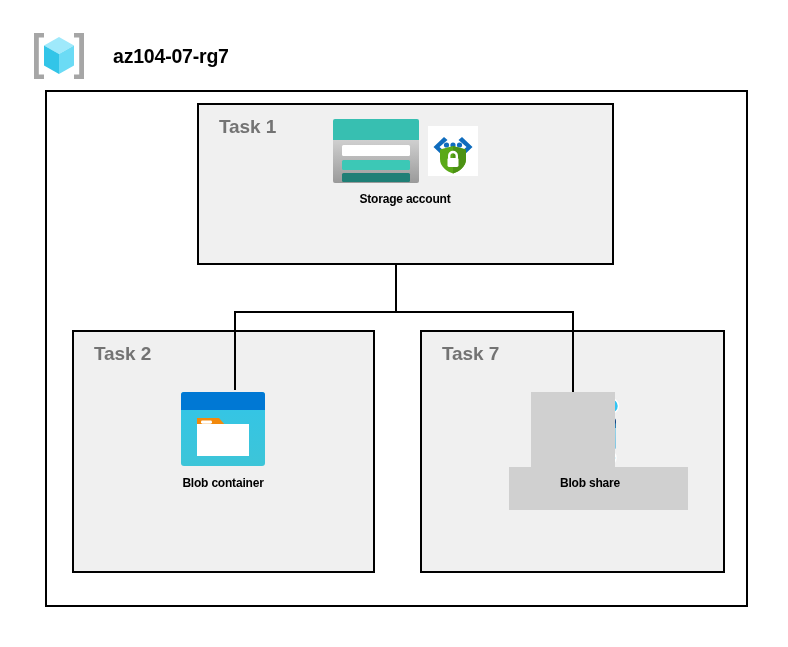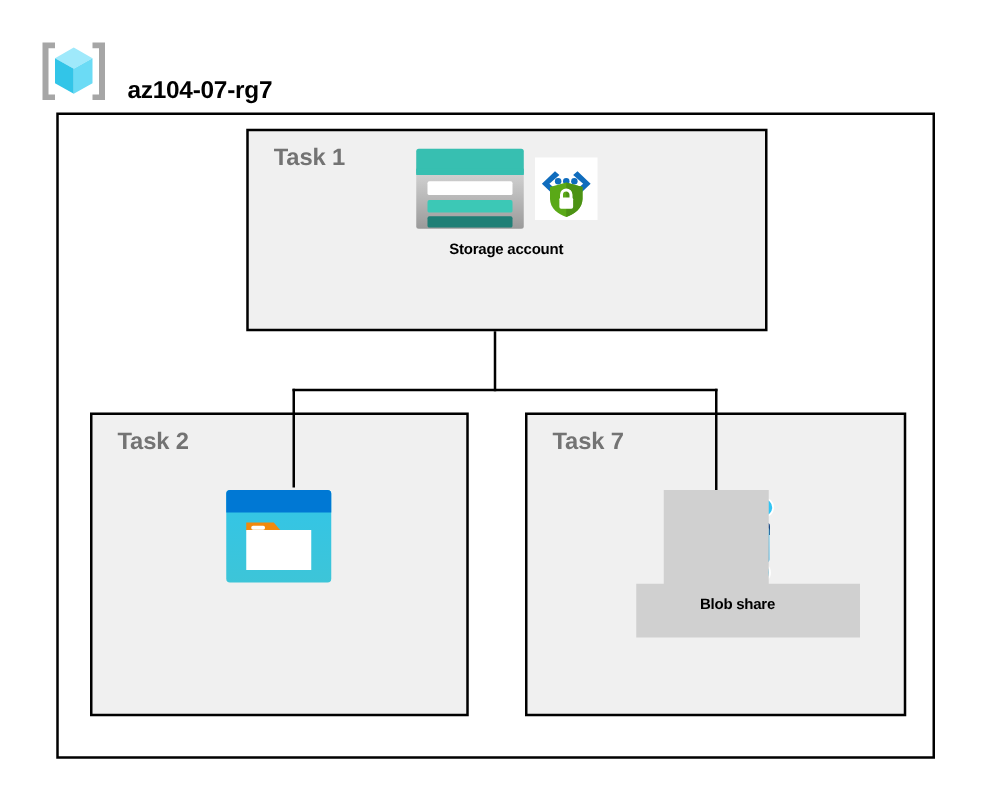--- a/index.html
+++ b/index.html
@@ -28,8 +28,8 @@
     width: 420px;
     height: 56px;
     display: flex;
-    align-items: flex-end;
-    gap: 14px;
+    align-items: center;
+    gap: 25px;
   }
   #rg-icon {
     width: 58px;

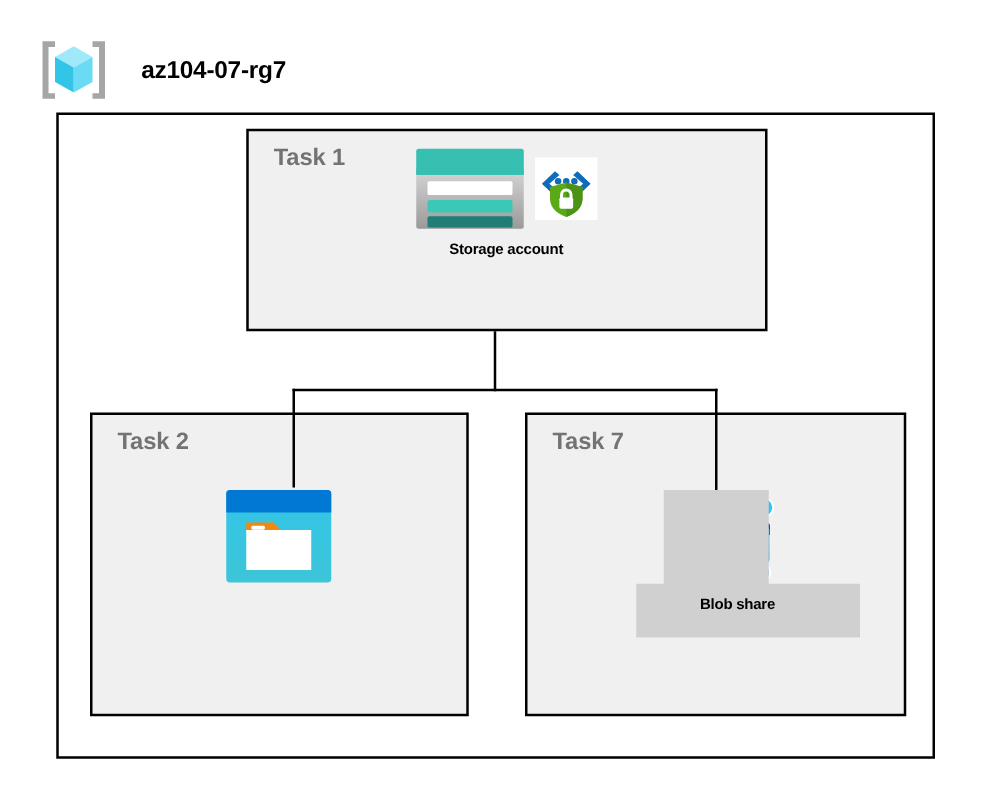--- a/index.html
+++ b/index.html
@@ -230,6 +230,7 @@
         </svg>
       </span>
     </div>
+    <div class="node-caption">Blob container</div>
   </div>
 
   <div class="task-box" id="task3-box">

